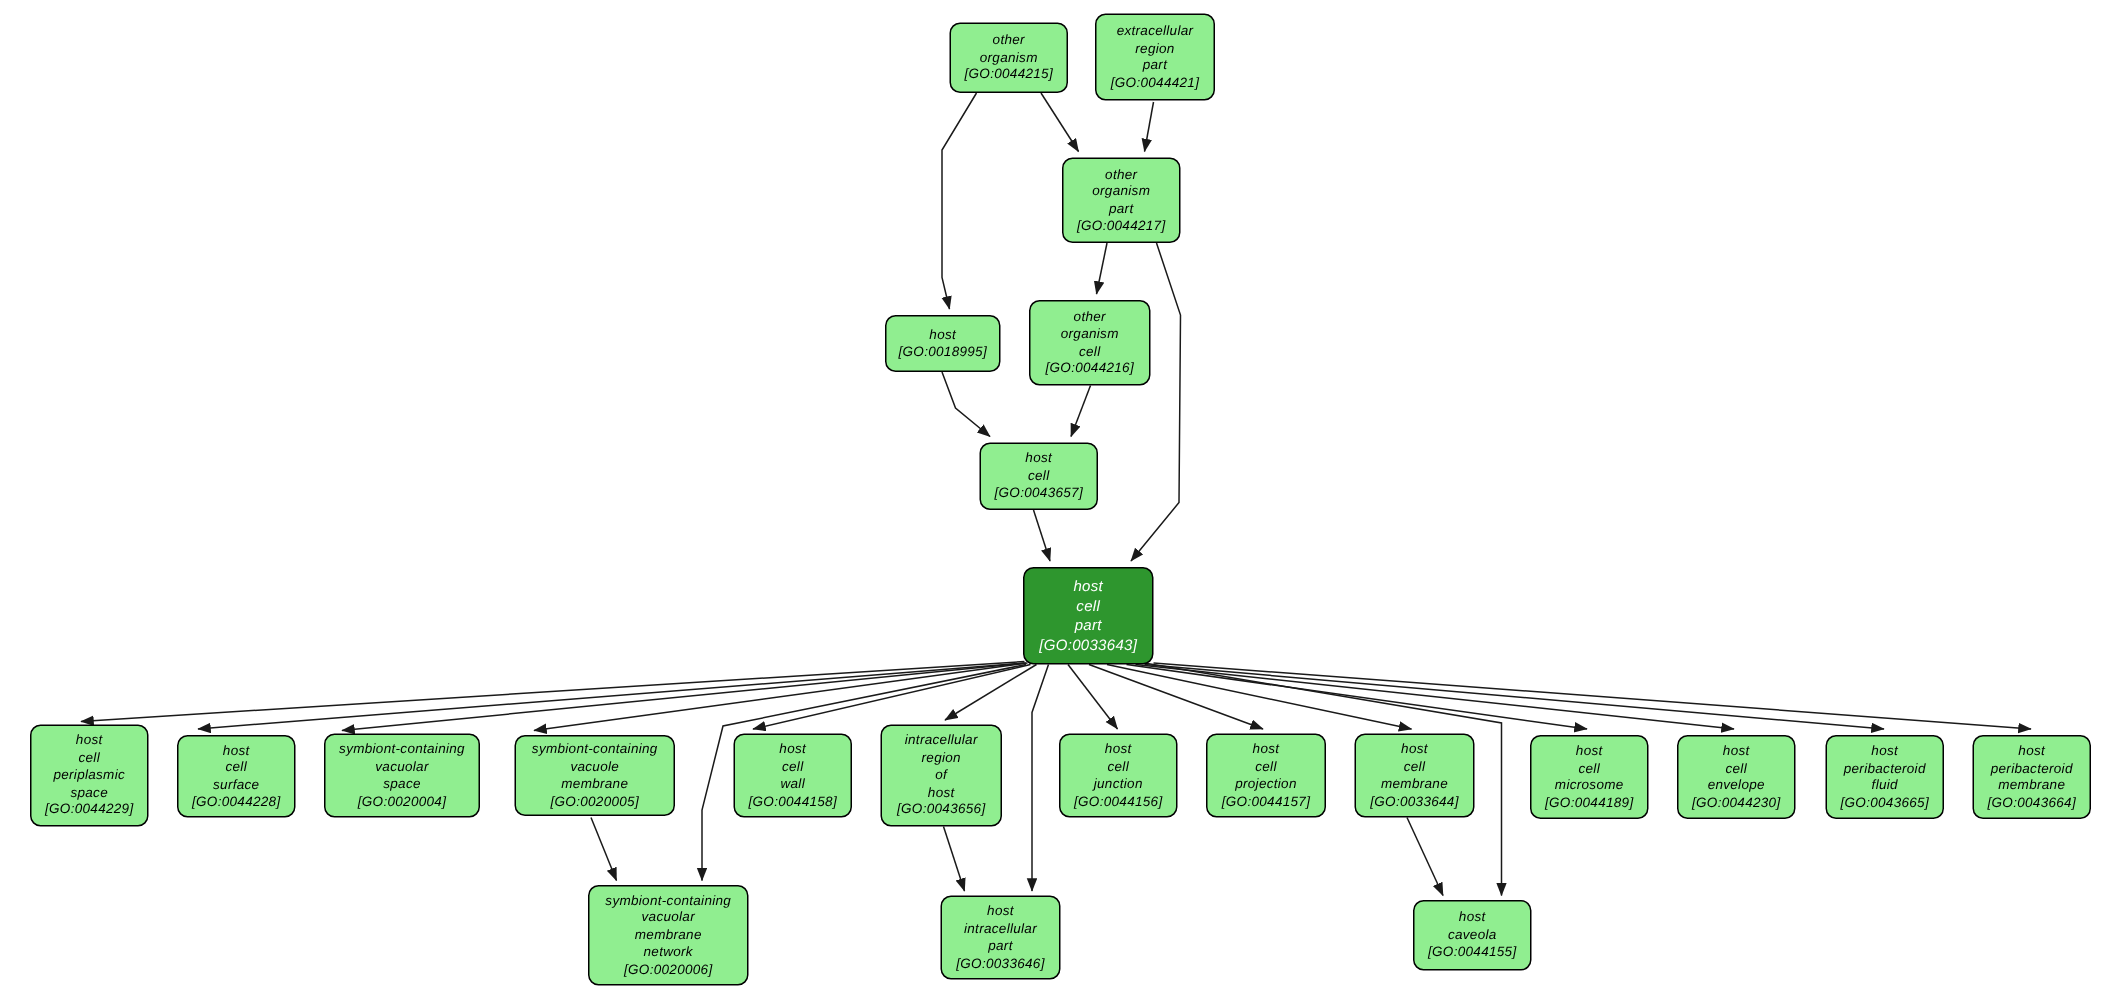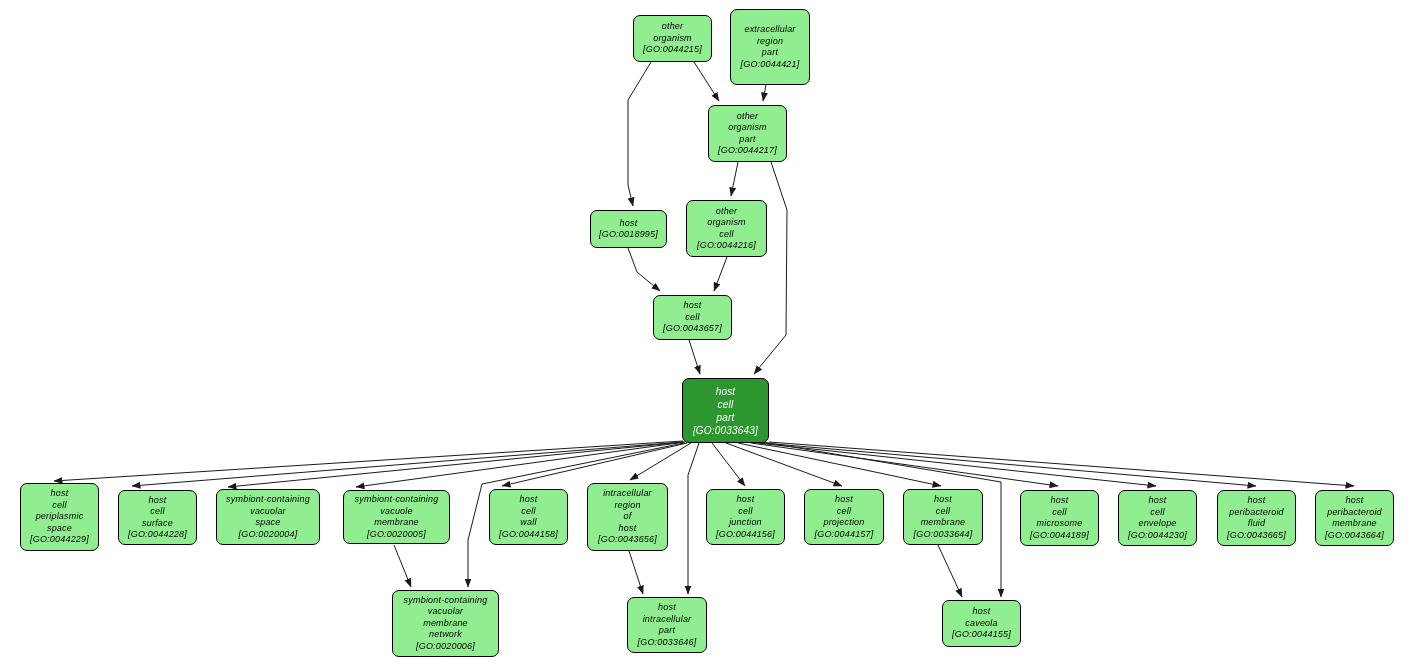--- a/index.html
+++ b/index.html
@@ -96,7 +96,7 @@
   <div class="node" style="left:633px; top:15px; width:79px; height:47px;">other
 organism
 [GO:0044215]</div>
-  <div class="node" style="left:730px; top:9px; width:80px; height:76px;">extracellular
+  <div class="node" style="left:730px; top:9px; width:80px; height:58px;">extracellular
 region
 part
 [GO:0044421]</div>

